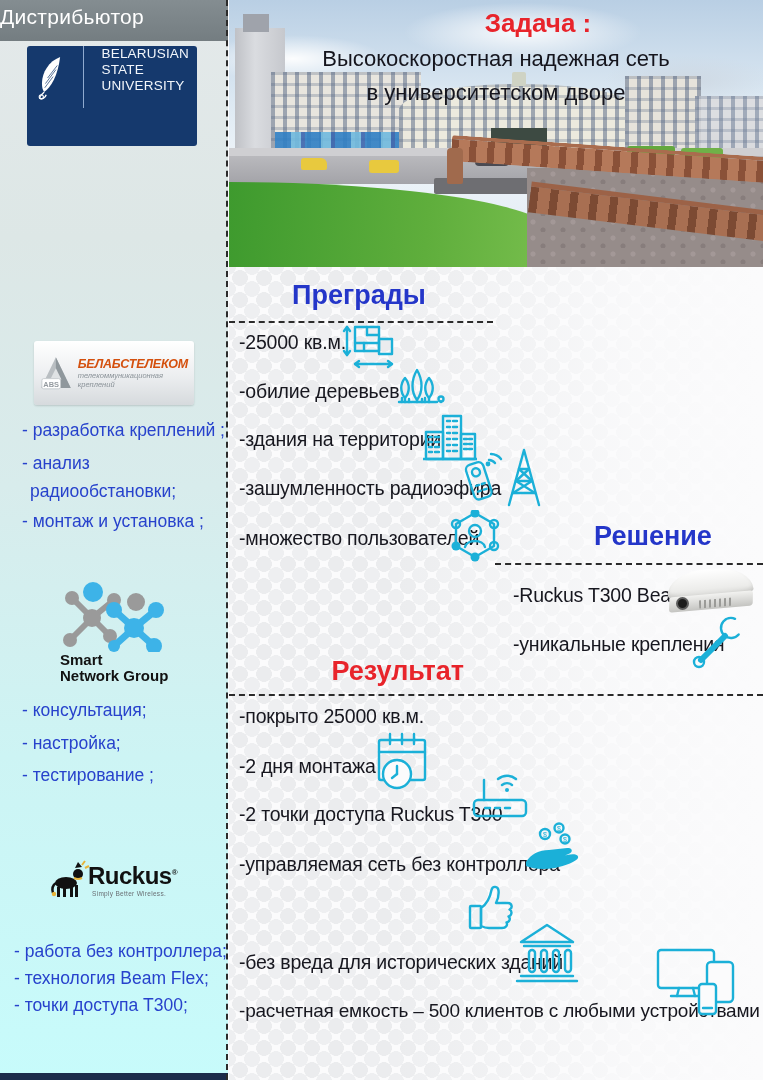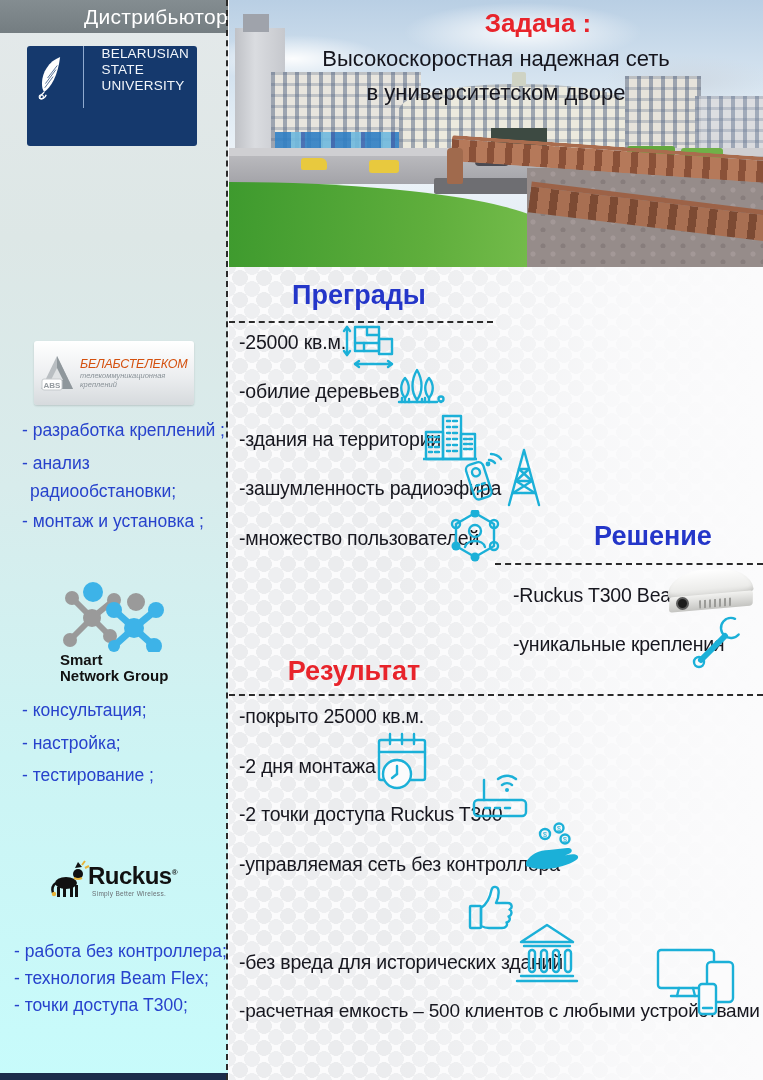--- a/index.html
+++ b/index.html
@@ -9,9 +9,9 @@
   
   .sidebar{position:absolute;left:0;top:0;width:228px;height:1080px;
     background:linear-gradient(180deg,#e4e9ea 0%,#dde7e6 22%,#d8ecec 45%,#cdf4f4 70%,#c7fbfb 100%);}
-  .sb-header{position:absolute;left:0;width:228px;height:33px;line-height:33px;
+  .sb-header{position:absolute;left:0;width:228px;height:41px;line-height:33px;
     background:linear-gradient(180deg,#848d91,#747d81);color:#ffffff;font-size:21px;
-    text-align:right;letter-spacing:.3px;}
+    text-align:left;letter-spacing:.3px;}
   .sb-h0{top:0}.sb-h1{top:270}.sb-h2{top:540}.sb-h3{top:812}
 
   .bsu-logo{position:absolute;left:27px;top:46px;width:170px;height:100px;background:#15396d;

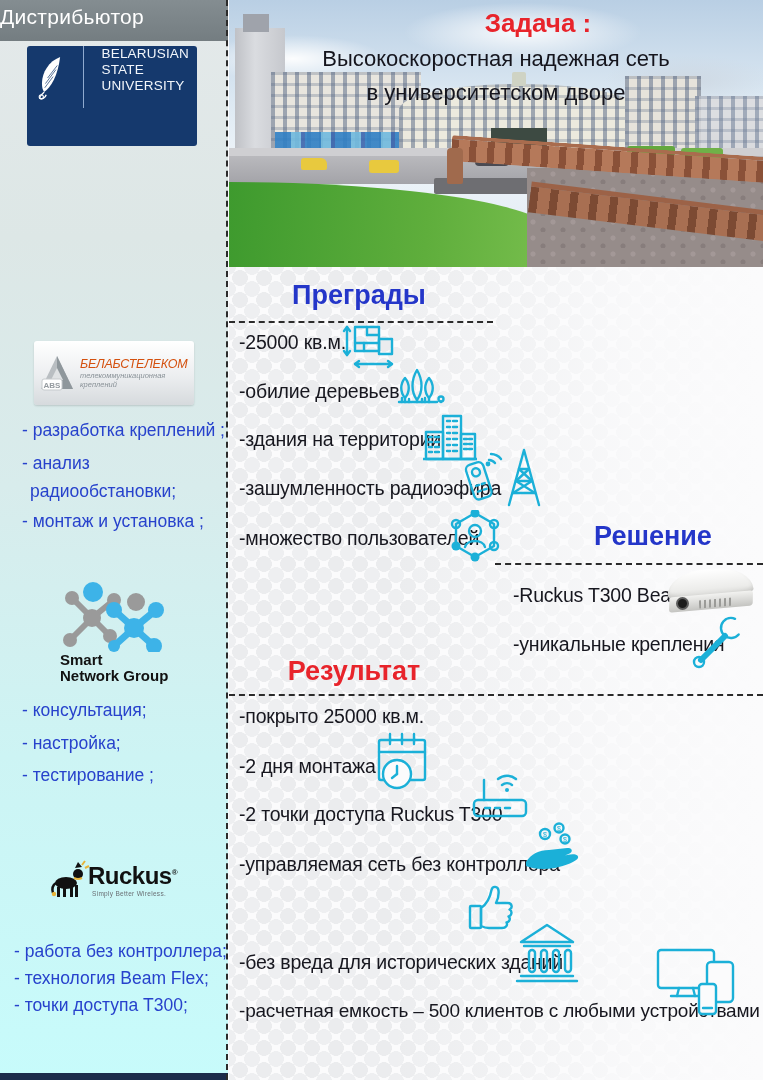--- a/index.html
+++ b/index.html
@@ -25,7 +25,7 @@
     background:linear-gradient(180deg,#ffffff 0%,#eceef0 55%,#d6dadd 100%);
     display:flex;align-items:center;gap:6px;padding:4px 6px;box-sizing:border-box;
     box-shadow:0 1px 2px rgba(0,0,0,.15);}
-  .belab-title{color:#d4500e;font-size:12.5px;font-weight:normal;font-style:italic;letter-spacing:-.2px;}
+  .belab-title{color:#d4500e;font-size:12.5px;font-weight:bold;font-style:italic;letter-spacing:-.2px;}
   .belab-sub{color:#8a9298;font-size:7.5px;font-style:italic;line-height:9px;}
 
   .sb-list{position:absolute;color:#2742cc;font-size:17.5px;white-space:nowrap;}

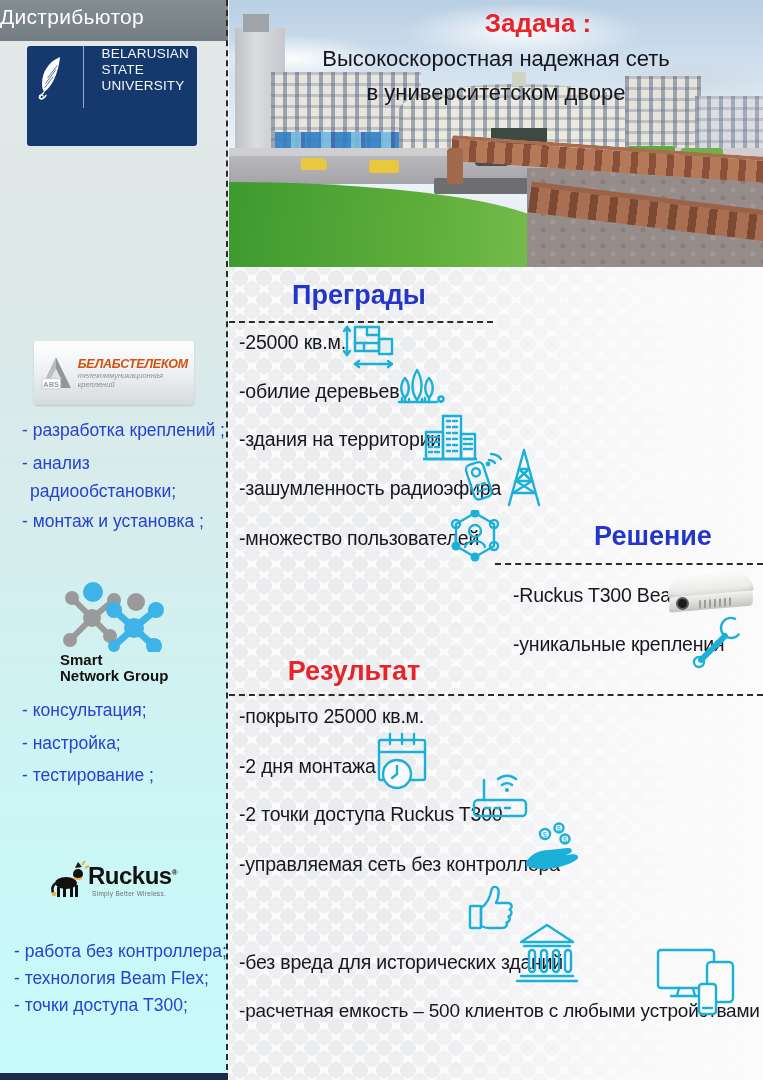--- a/index.html
+++ b/index.html
@@ -113,7 +113,7 @@
   .sec-heading{position:absolute;font-size:27px;font-weight:bold;color:#2436c9;text-align:center;z-index:6;}
   .h-obstacles{left:25px;top:280px;width:210px;}
   .h-solution{left:328px;top:521px;width:192px;}
-  .h-result{left:15px;top:656px;width:220px;color:#e8242b;text-align:center;}
+  .h-result{left:15px;top:656px;width:220px;color:#e8242b;text-align:right;}
   .dash{position:absolute;height:0;border-top:2px dashed #2b2b2b;z-index:6;}
   .dash-obstacles{left:0;top:321px;width:264px;}
   .dash-solution{left:266px;top:563px;width:268px;}

